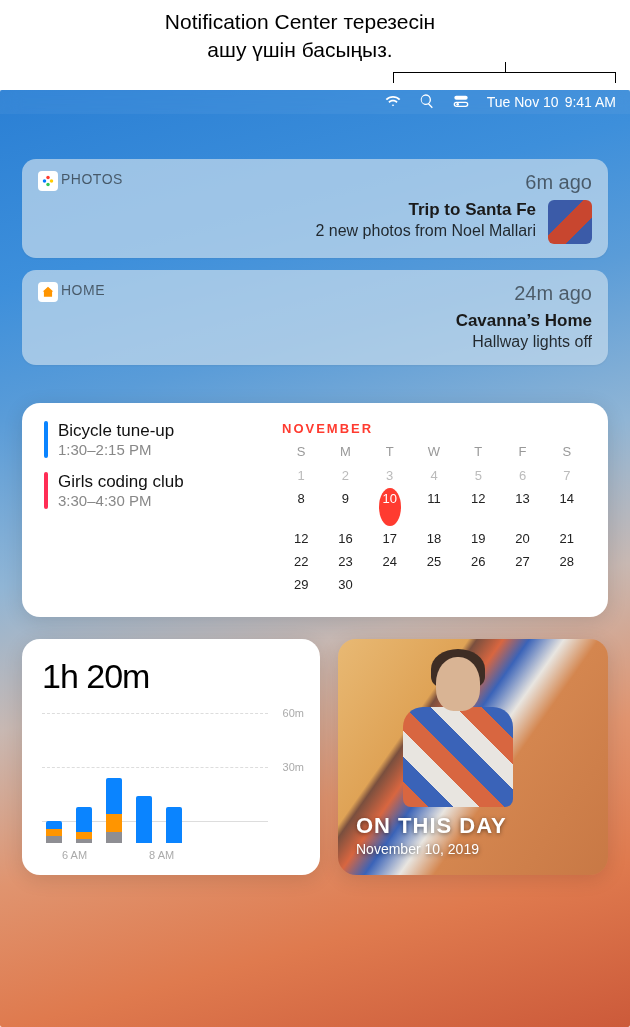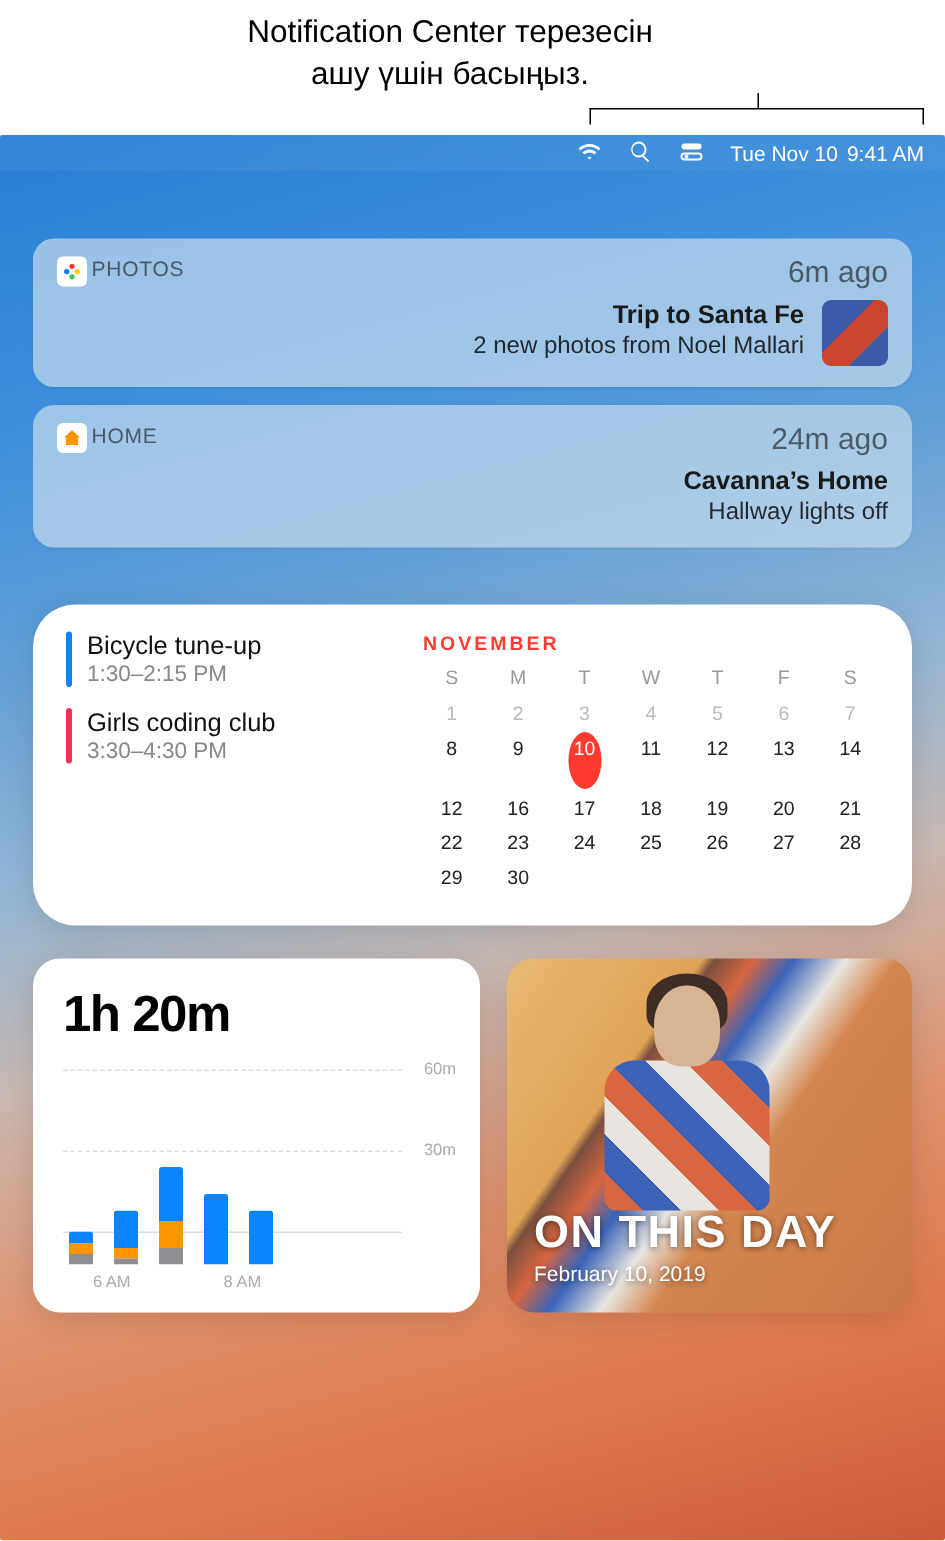--- a/index.html
+++ b/index.html
@@ -117,7 +117,7 @@
 }
 .widget-cal {
   background:#fff;
-  border-radius:28px;
+  border-radius:18px;
   padding: 18px 22px 22px 22px;
   display:flex;
   gap: 24px;

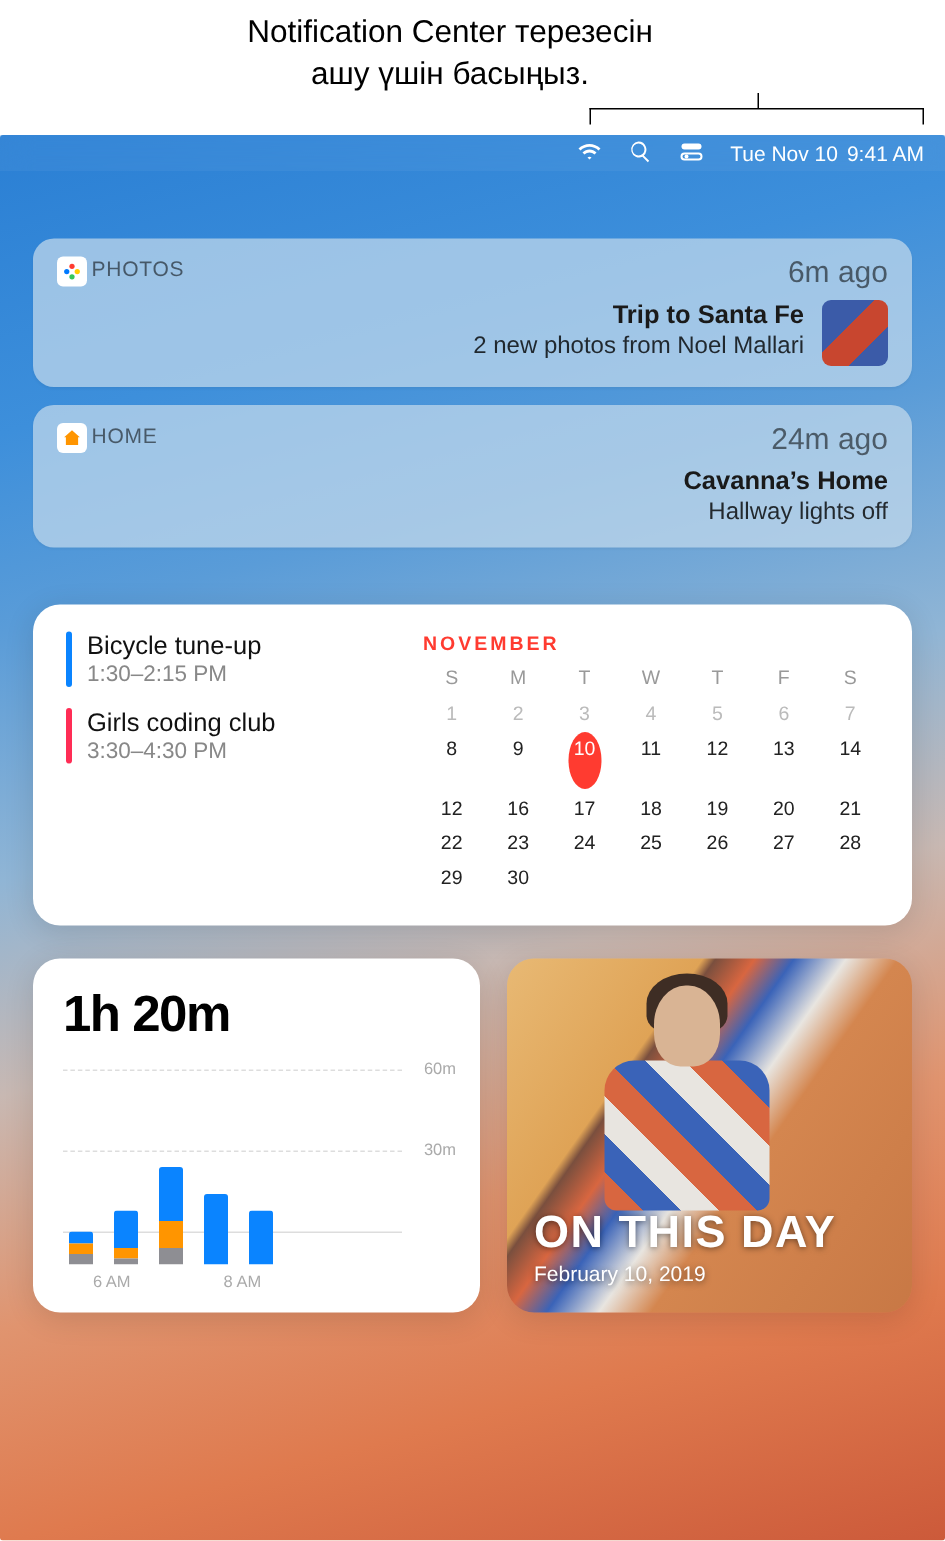--- a/index.html
+++ b/index.html
@@ -145,7 +145,7 @@
   height: 236px;
   display:flex; flex-direction:column;
 }
-.st-total { font-size:34px; font-weight:700; letter-spacing:-1px; }
+.st-total { font-size:34px; font-weight:400; letter-spacing:-1px; }
 .st-chart { flex:1; position:relative; margin-top:9px; }
 .st-y { position:absolute; right:8px; font-size:11px; color:#aaa; }
 .st-line { position:absolute; right:44px; left:0; border-top:1px dashed #ddd; }

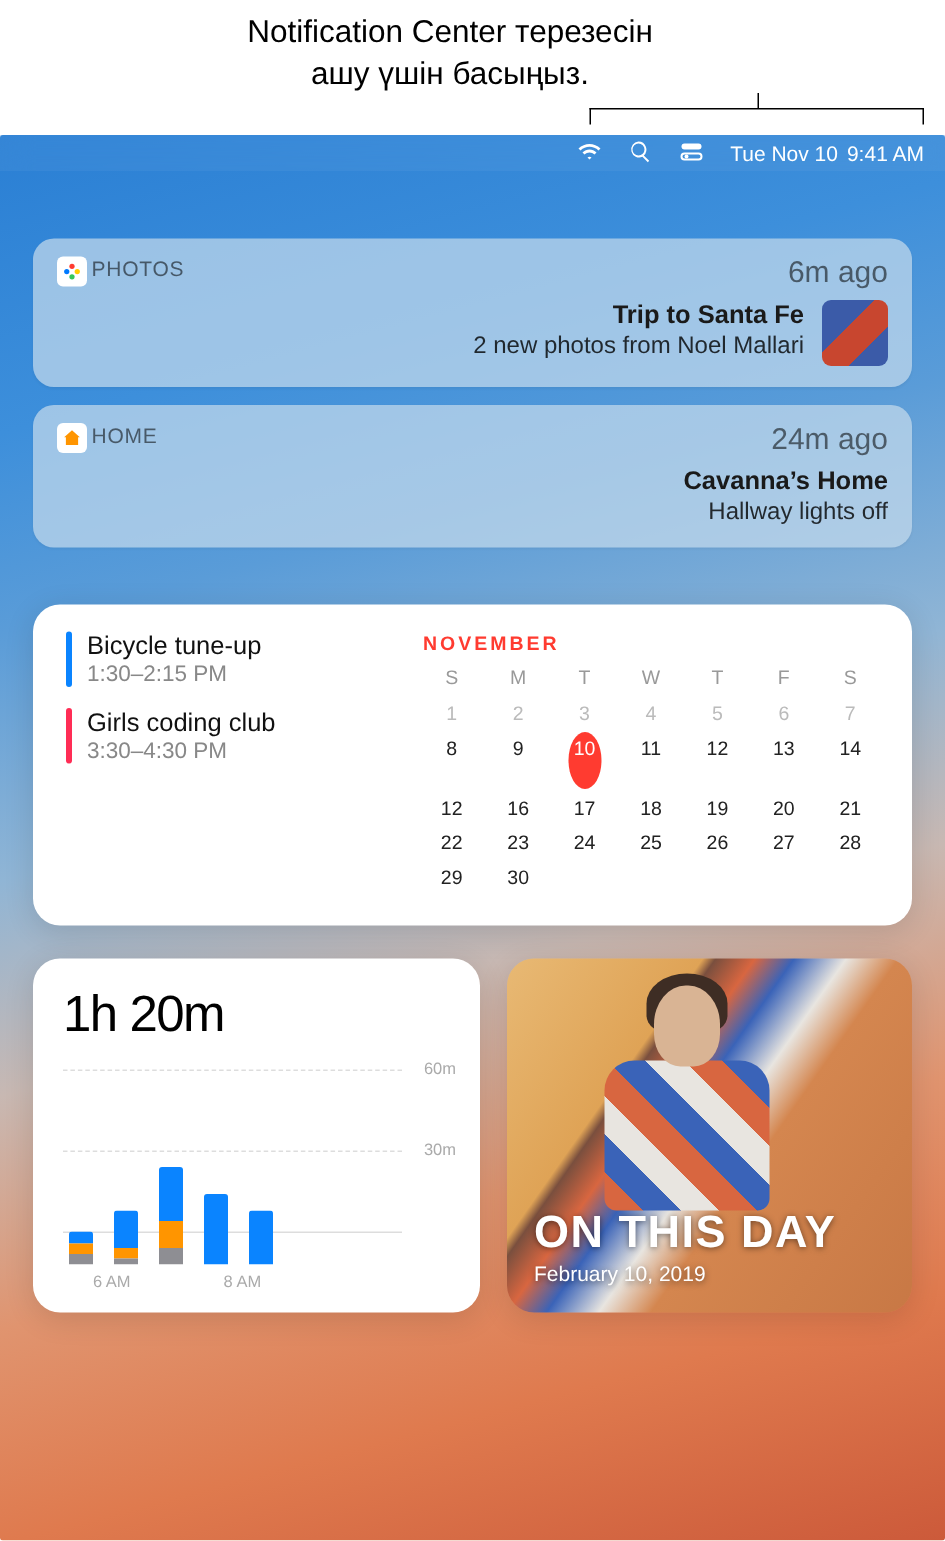--- a/index.html
+++ b/index.html
@@ -163,7 +163,7 @@
   background: linear-gradient(125deg, #e8b974 0%, #dfa356 30%, #7a4f3e 32%, #d86640 38%, #3a63b8 44%, #e8e5e0 52%, #d4864f 60%, #c87845 100%);
 }
 .mem-text { position:absolute; left:18px; bottom:18px; color:#fff; text-shadow:0 1px 4px rgba(0,0,0,0.5); }
-.mem-title { font-size:30px; font-weight:800; letter-spacing:1px; }
+.mem-title { font-size:22px; font-weight:800; letter-spacing:1px; }
 .mem-date { font-size:14px; font-weight:500; margin-top:2px; }
 .person {
   position:absolute; top:10px; left:60px; width:120px; height:170px;

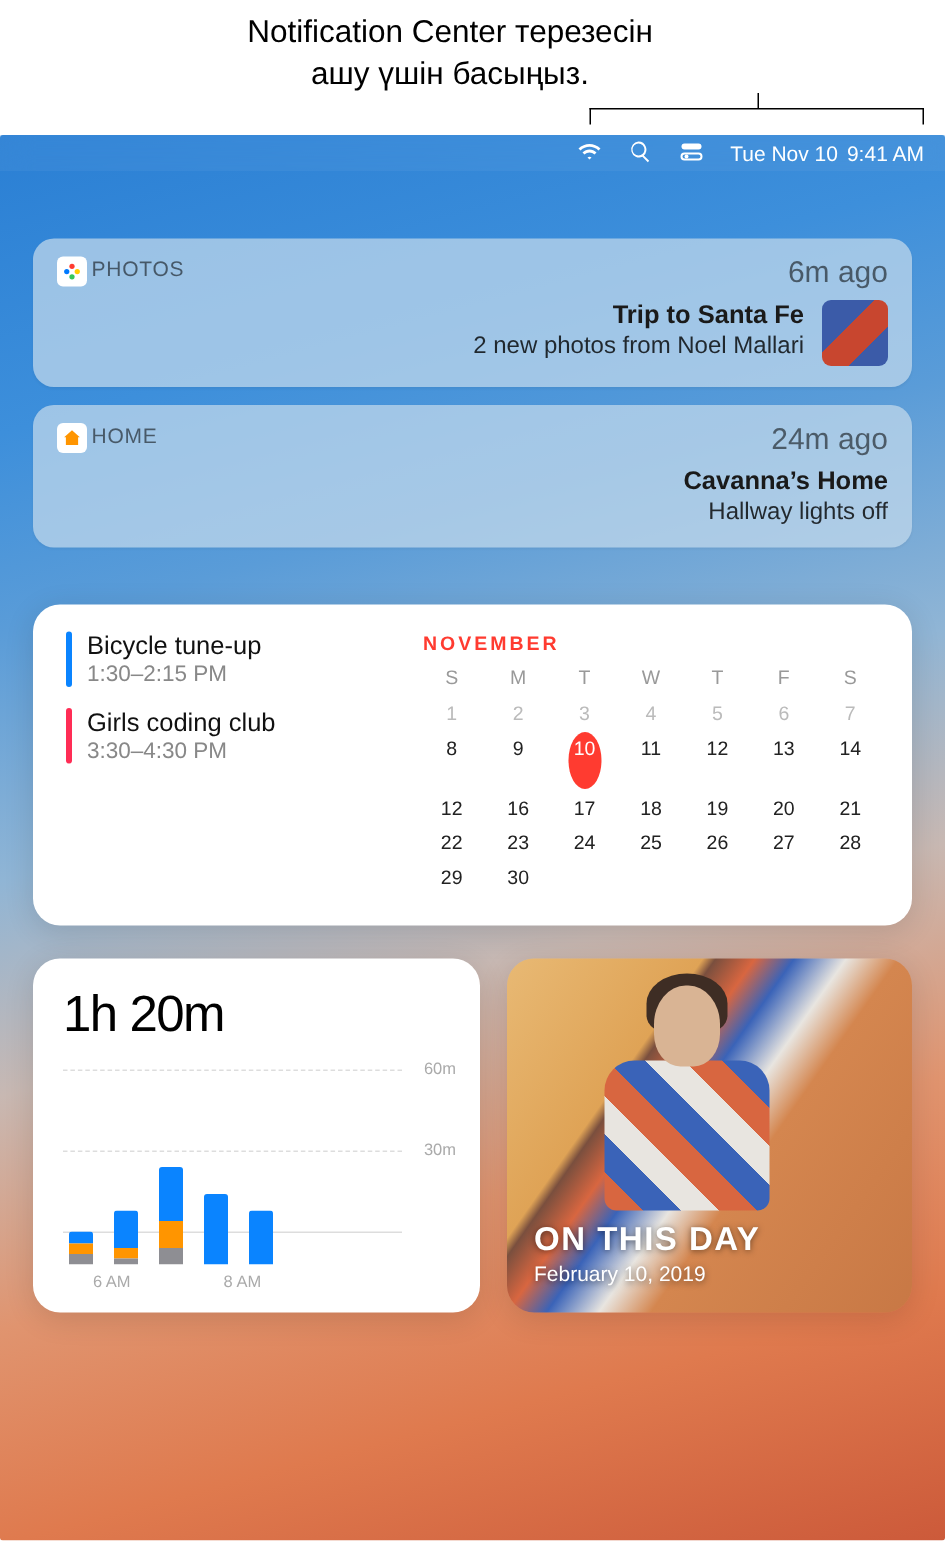--- a/index.html
+++ b/index.html
@@ -369,7 +369,7 @@
         </div>
         <div class="mem-text">
           <div class="mem-title">ON THIS DAY</div>
-          <div class="mem-date">February 10, 2019</div>
+          <div class="mem-date">November 10, 2019</div>
         </div>
       </div>
     </div>

